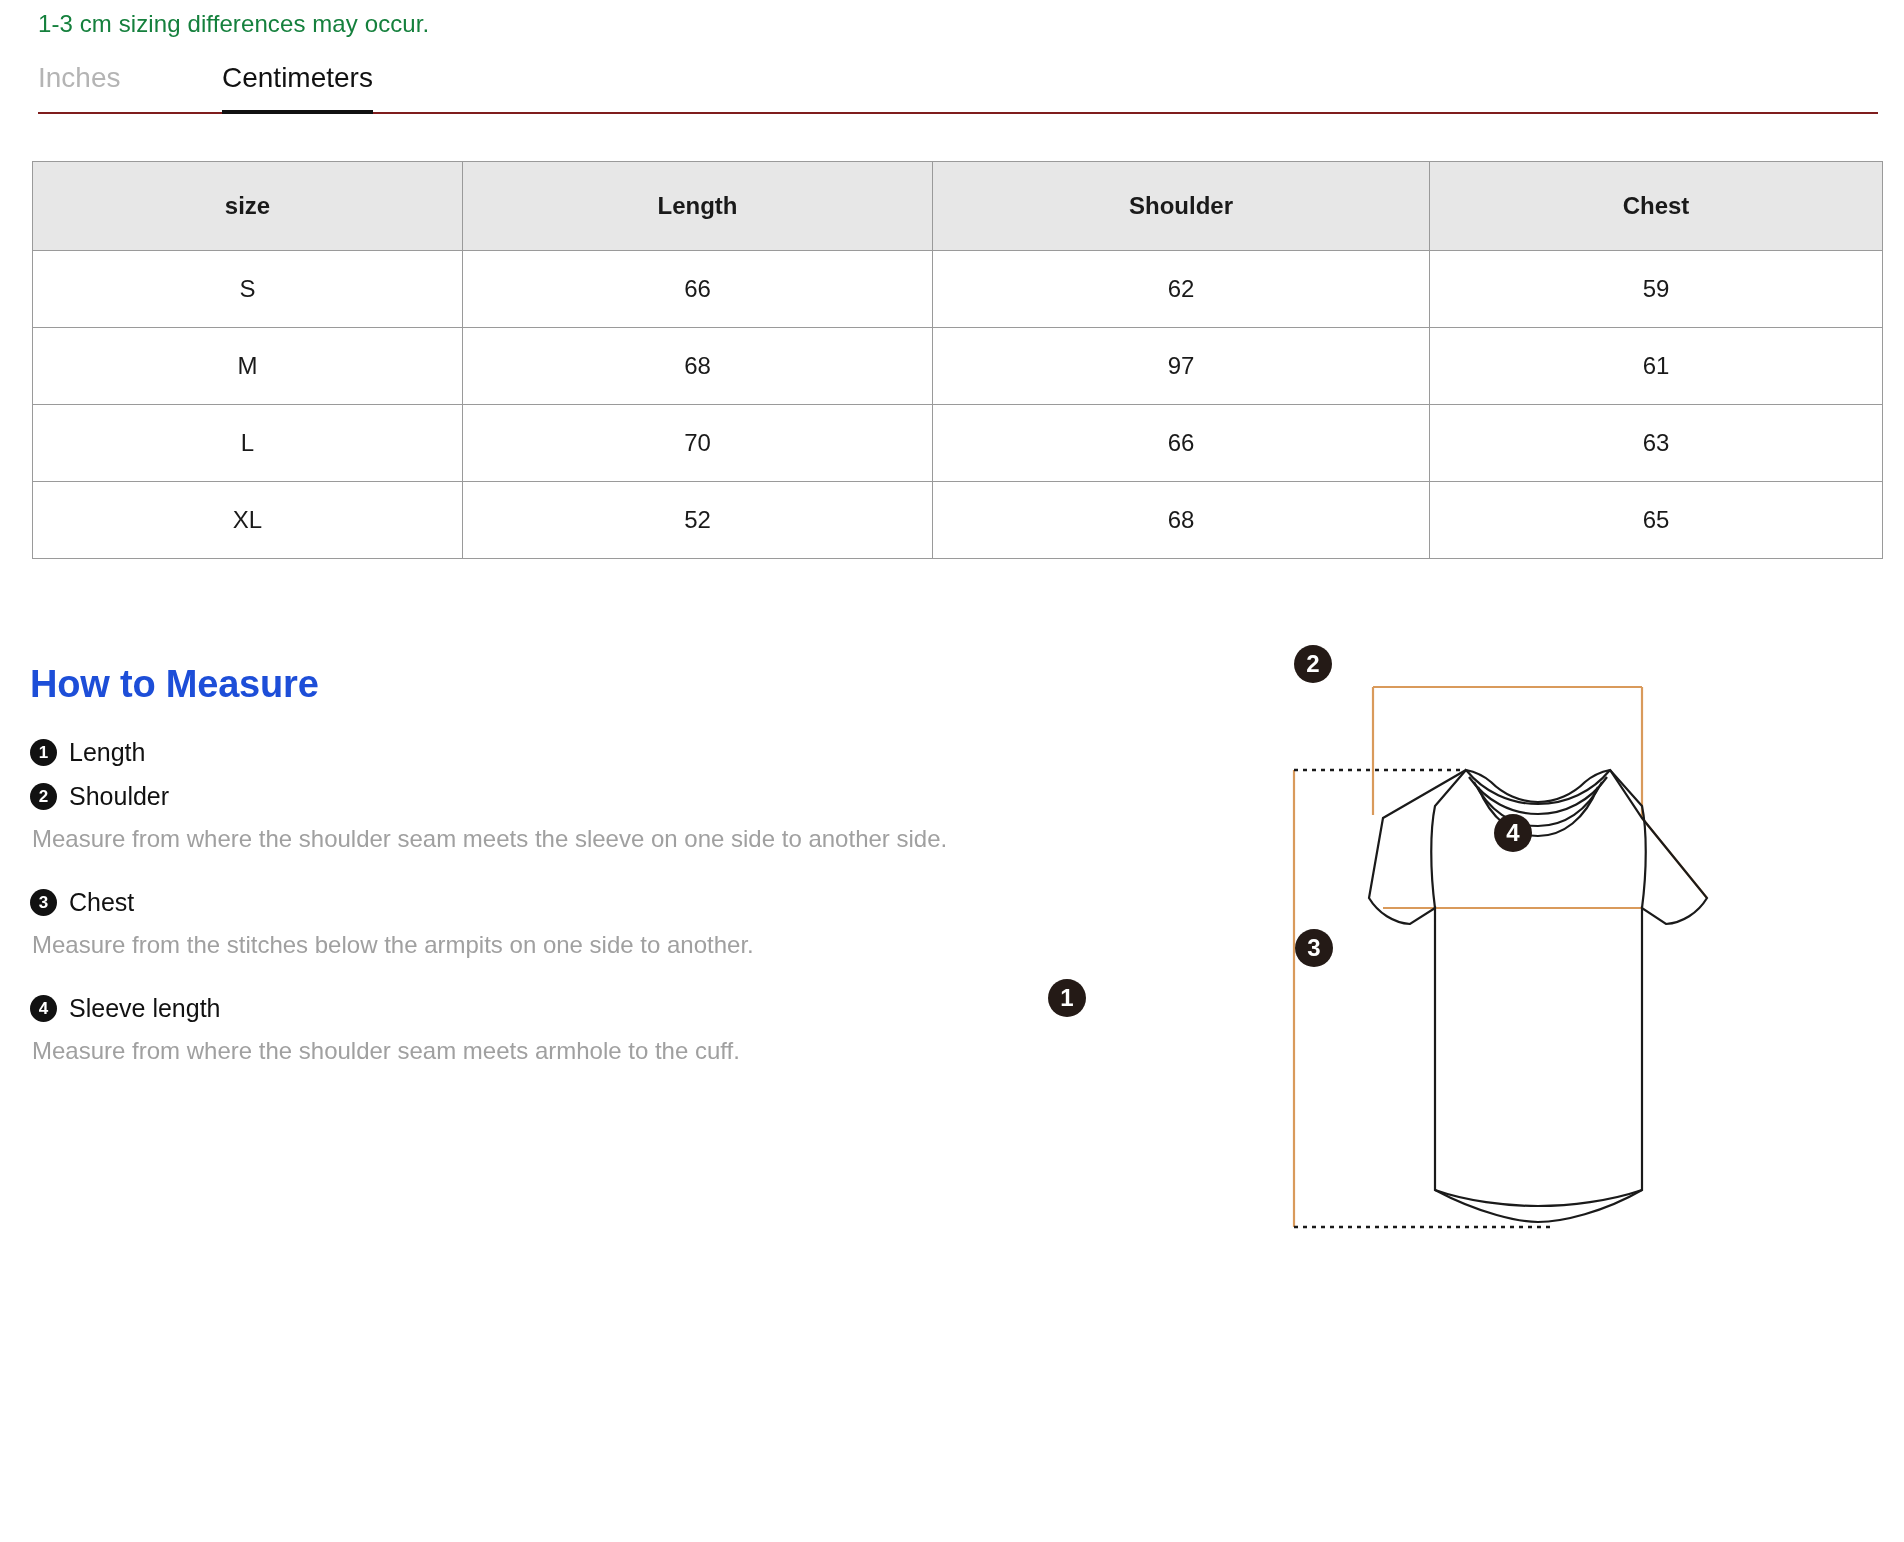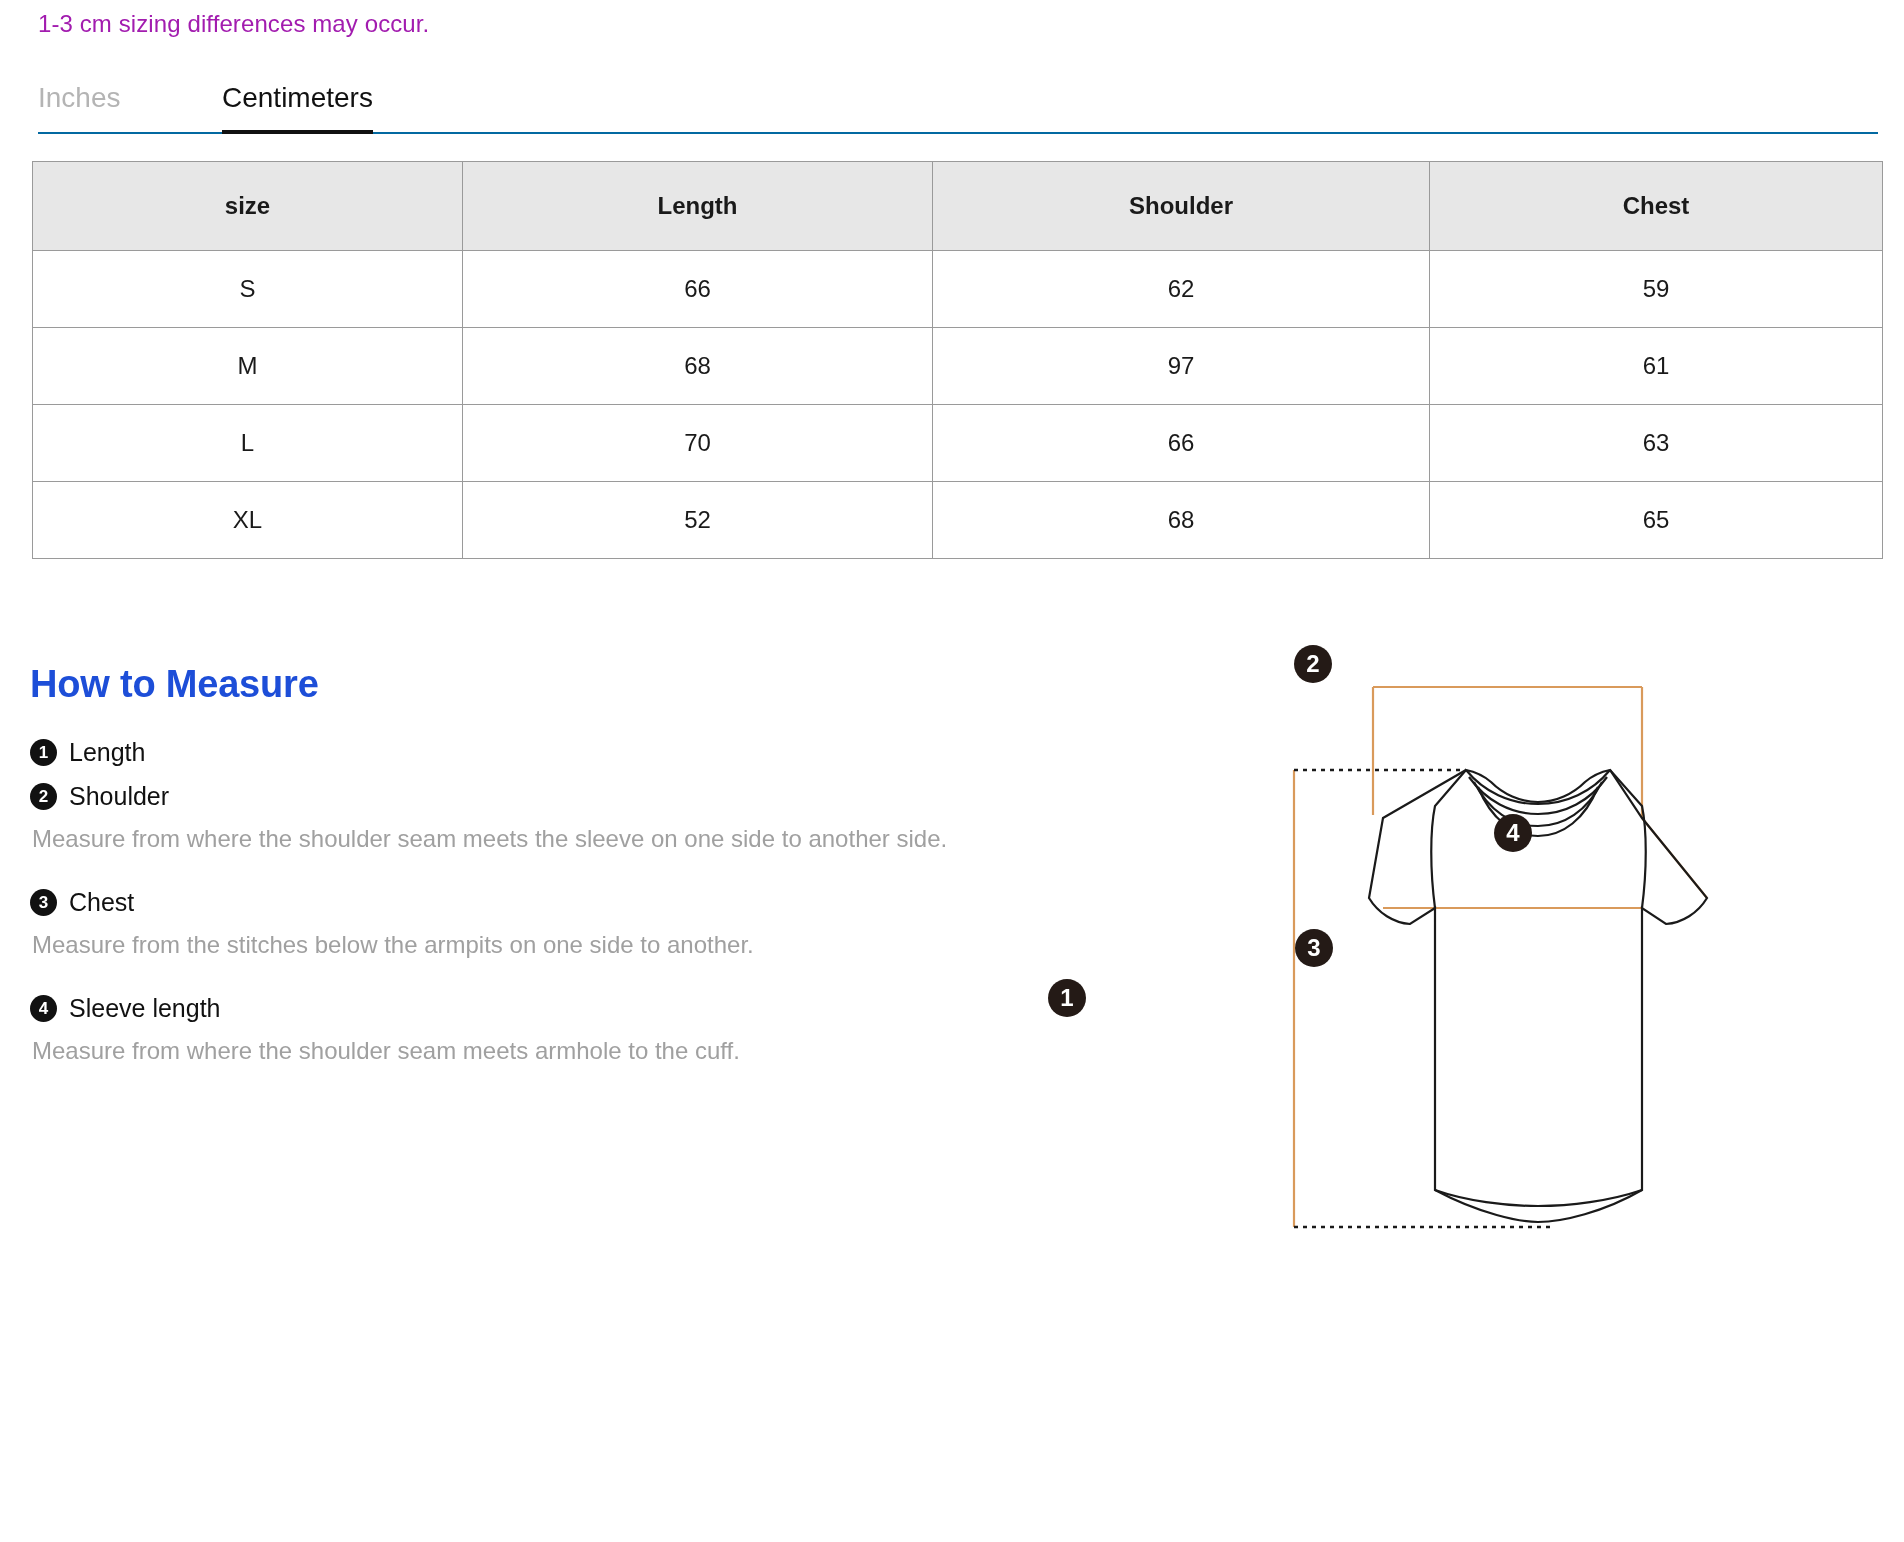--- a/index.html
+++ b/index.html
@@ -30,7 +30,7 @@
     top: 8px;
     font-size: 24px;
     line-height: 32px;
-    color: #a21caf;
+    color: #15803d;
     letter-spacing: 0.1px;
   }
 

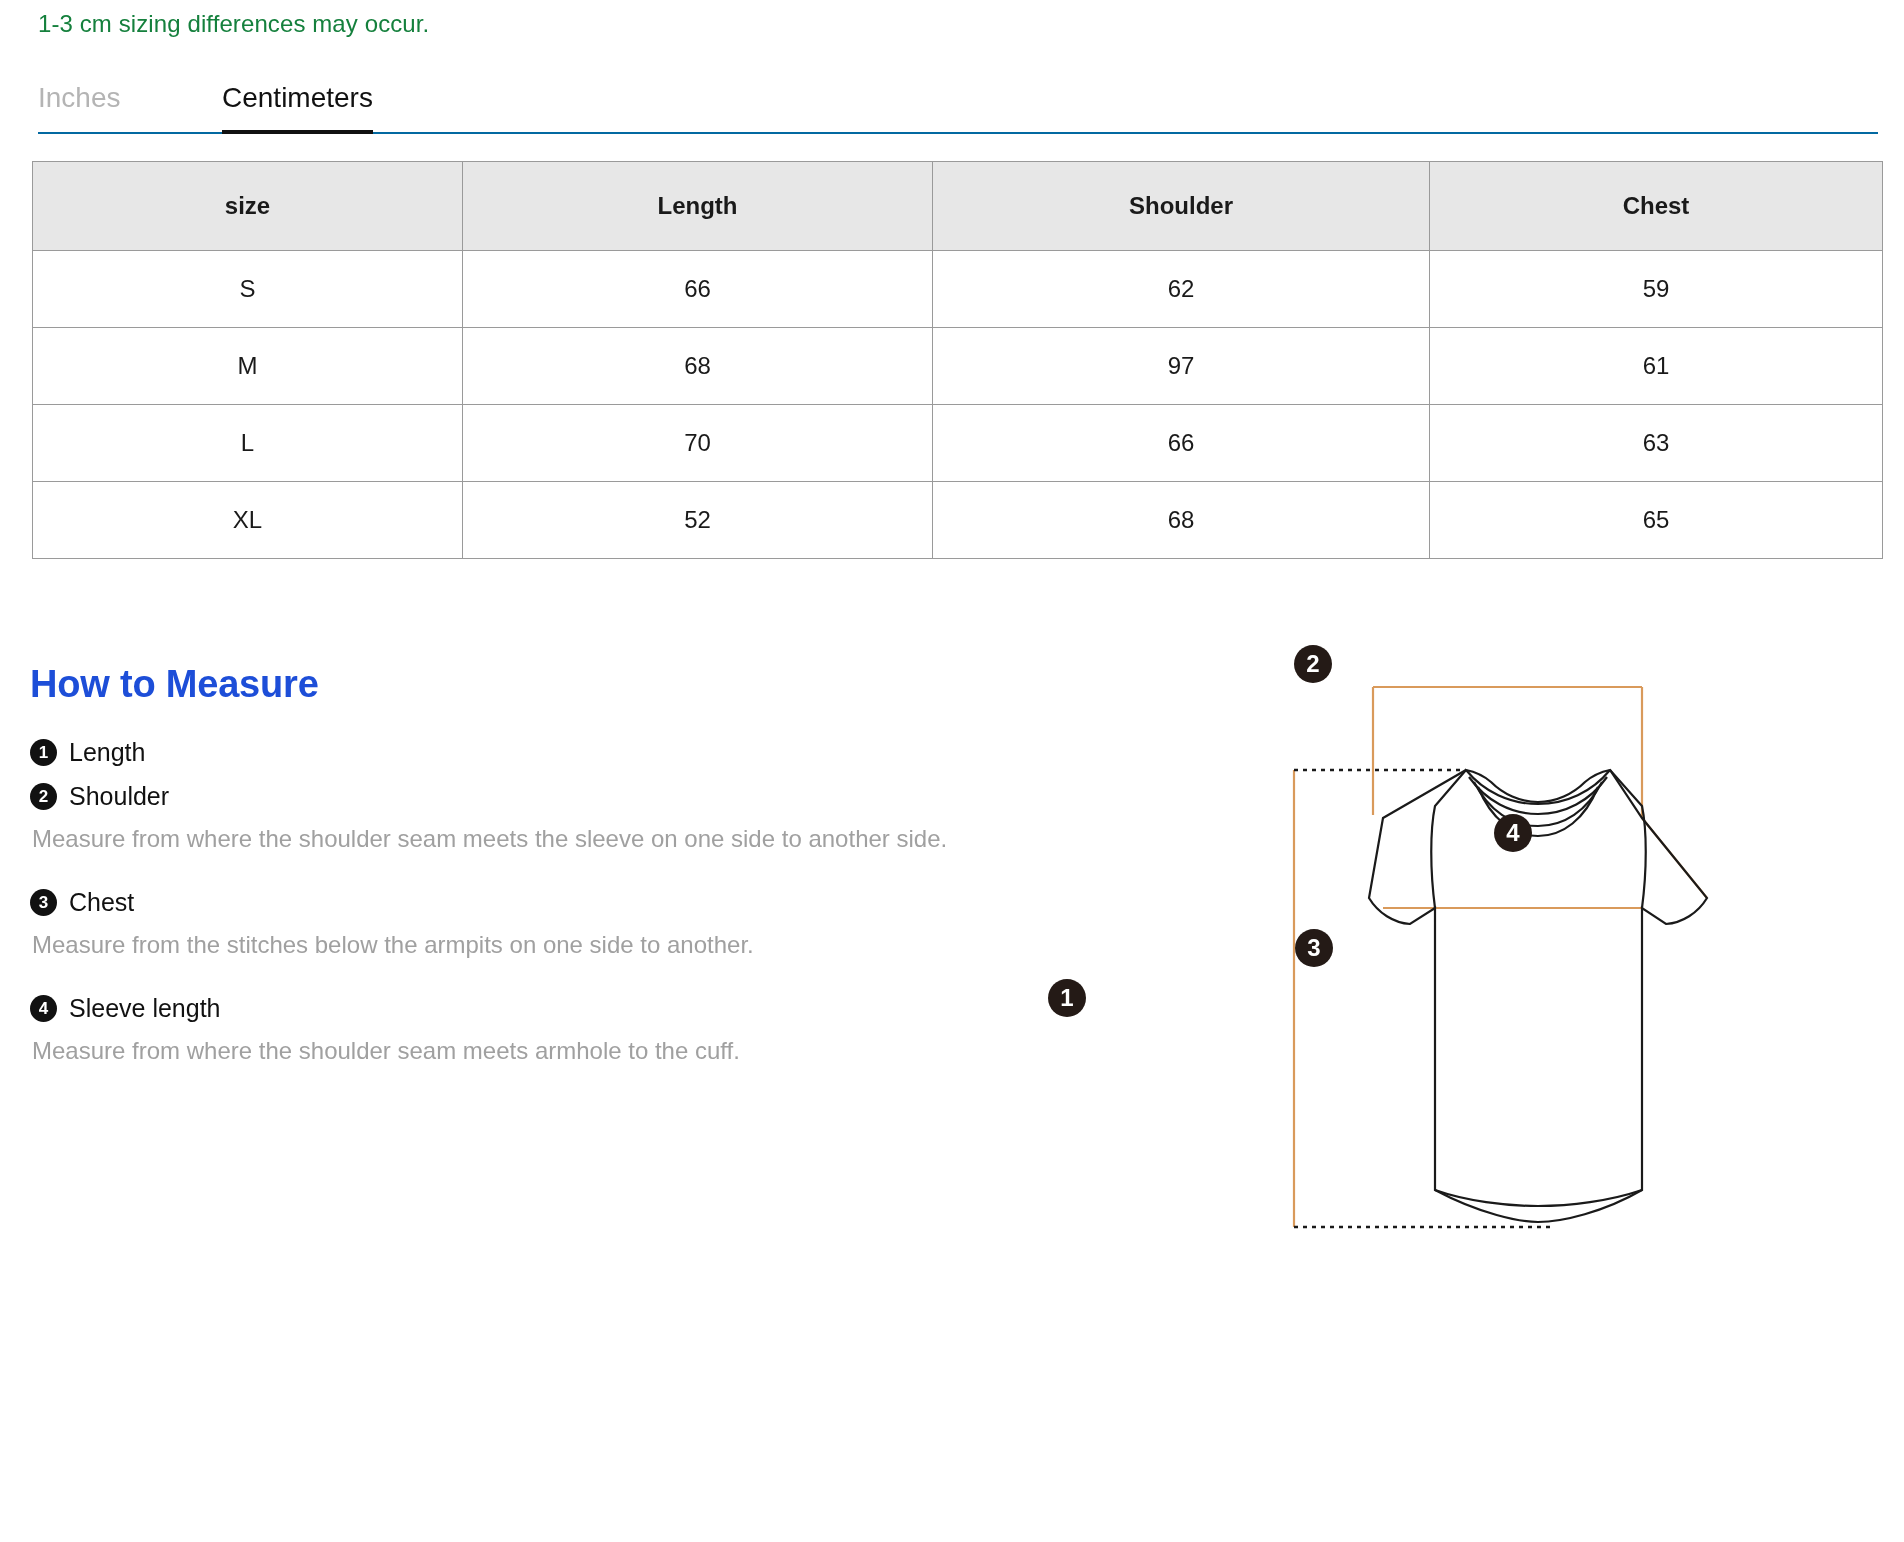--- a/index.html
+++ b/index.html
@@ -38,10 +38,10 @@
   .tabs {
     position: absolute;
     left: 38px;
-    top: 80px;
+    top: 60px;
     width: 1840px;
     height: 54px;
-    border-bottom: 2px solid #0369a1;
+    border-bottom: 2px solid #7f1d1d;
     box-sizing: border-box;
   }
   .tab {

